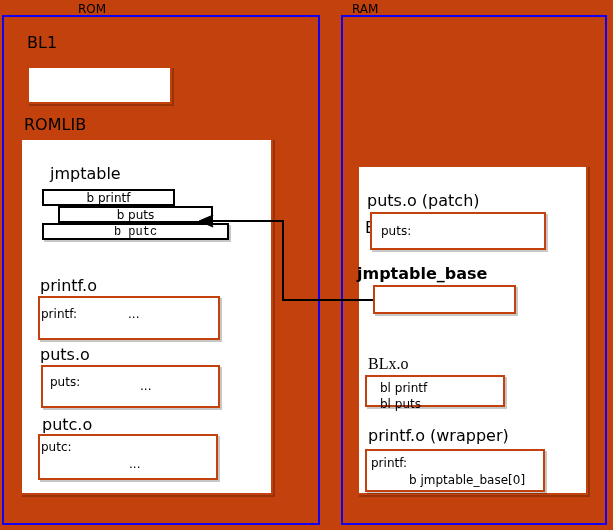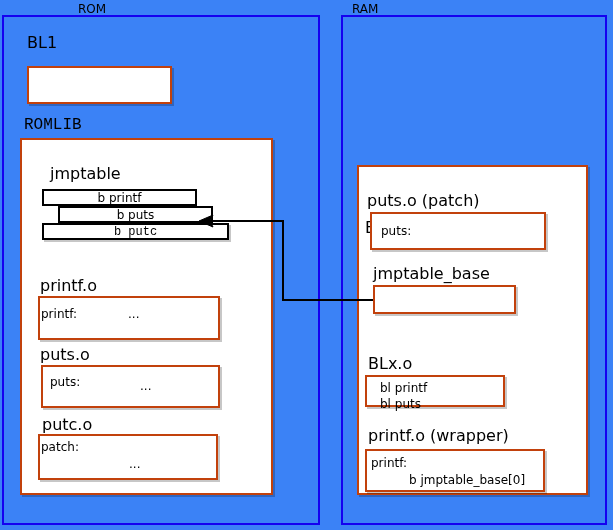--- a/index.html
+++ b/index.html
@@ -15,7 +15,7 @@
     position: relative;
     width: 613px;
     height: 530px;
-    background: #3b82f6;
+    background: #c2410c;
     overflow: hidden;
   }
   .lbl {

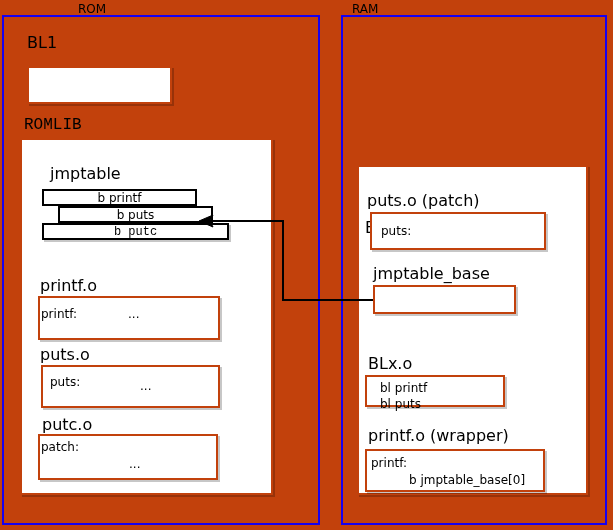--- a/index.html
+++ b/index.html
@@ -82,7 +82,7 @@
   <div class="lbl" style="left:27px; top:36px;">BL1</div>
   <div class="box box-shadow" style="left:27px; top:66px; width:145px; height:38px;"></div>
 
-  <div class="lbl" style="left:24px; top:118px;font-family:Liberation Mono, monospace;">ROMLIB</div>
+  <div class="lbl" style="left:24px; top:118px;">ROMLIB</div>
   <div class="box box-shadow" style="left:20px; top:138px; width:253px; height:357px;"></div>
 
   <div class="lbl" style="left:50px; top:167px;">jmptable</div>

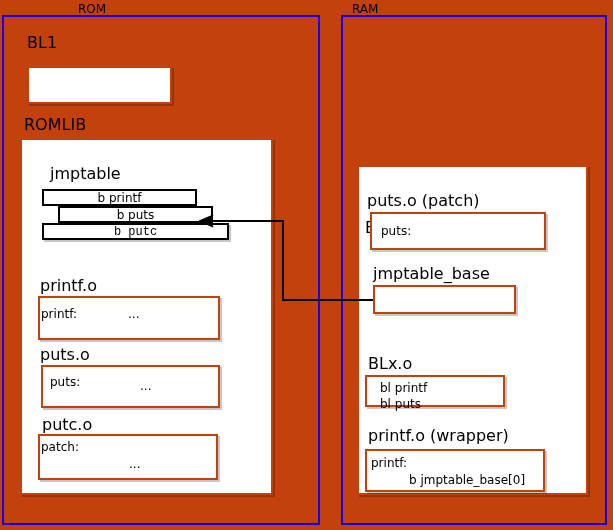--- a/index.html
+++ b/index.html
@@ -87,7 +87,7 @@
 
   <div class="lbl" style="left:50px; top:167px;">jmptable</div>
 
-  <div class="jt-row" style="left:42px; top:189px; width:155px; height:17px;">b printf</div>
+  <div class="jt-row" style="left:42px; top:189px; width:133px; height:17px;">b printf</div>
   <div class="jt-row" style="left:42px; top:206px; width:155px; height:17px;margin-left:16px;">b puts</div>
   <div class="jt-row box-shadow" style="left:42px; top:223px; width:187px; height:17px;font-family:Liberation Mono, monospace;">b putc</div>
 

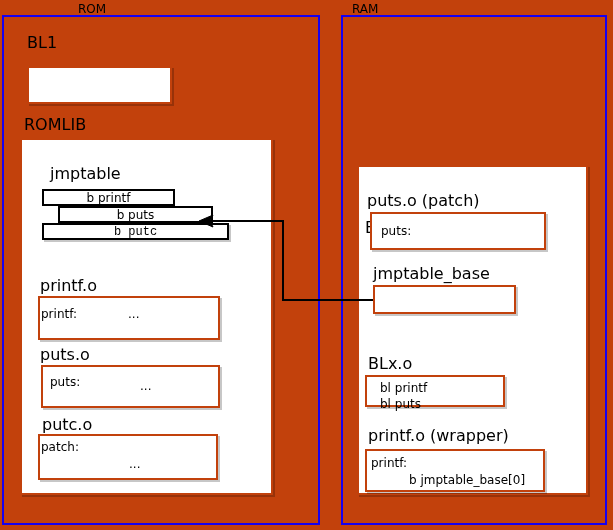--- a/index.html
+++ b/index.html
@@ -120,7 +120,7 @@
     <div class="cell-text" style="left:9px; top:10px;">puts:</div>
   </div>
 
-  <div class="lbl" style="left:373px; top:267px;">jmptable_base</div>
+  <div class="lbl" style="left:357px; top:267px;font-weight:bold;">jmptable_base</div>
   <div class="box box-shadow" style="left:373px; top:285px; width:143px; height:29px;"></div>
 
   <div class="lbl" style="left:368px; top:357px;">BLx.o</div>

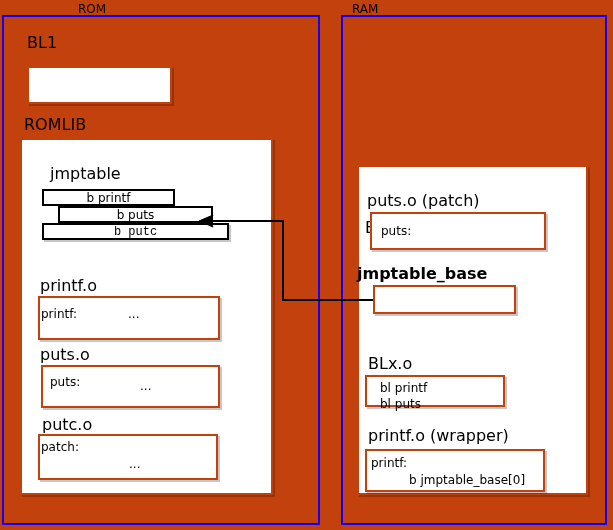--- a/index.html
+++ b/index.html
@@ -123,7 +123,7 @@
   <div class="lbl" style="left:357px; top:267px;font-weight:bold;">jmptable_base</div>
   <div class="box box-shadow" style="left:373px; top:285px; width:143px; height:29px;"></div>
 
-  <div class="lbl" style="left:368px; top:357px;">BLx.o</div>
+  <div class="lbl" style="left:368px; top:357px;font-family:Liberation Serif, serif;">BLx.o</div>
   <div class="box box-shadow" style="left:365px; top:375px; width:140px; height:32px;">
     <div class="cell-text" style="left:13px; top:4px;">bl printf</div>
     <div class="cell-text" style="left:13px; top:20px;">bl puts</div>

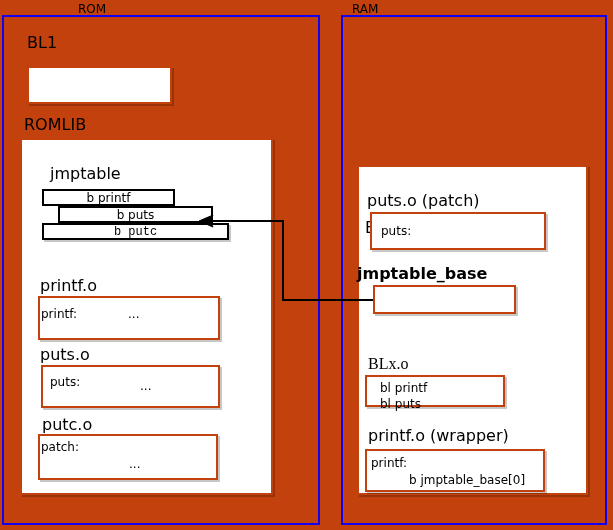--- a/index.html
+++ b/index.html
@@ -105,7 +105,7 @@
 
   <div class="lbl" style="left:42px; top:418px;">putc.o</div>
   <div class="box box-shadow" style="left:38px; top:434px; width:180px; height:46px;">
-    <div class="cell-text" style="left:1px; top:4px;">patch:</div>
+    <div class="cell-text" style="left:1px; top:4px;">putc:</div>
     <div class="cell-text" style="left:89px; top:21px;">...</div>
   </div>
 

